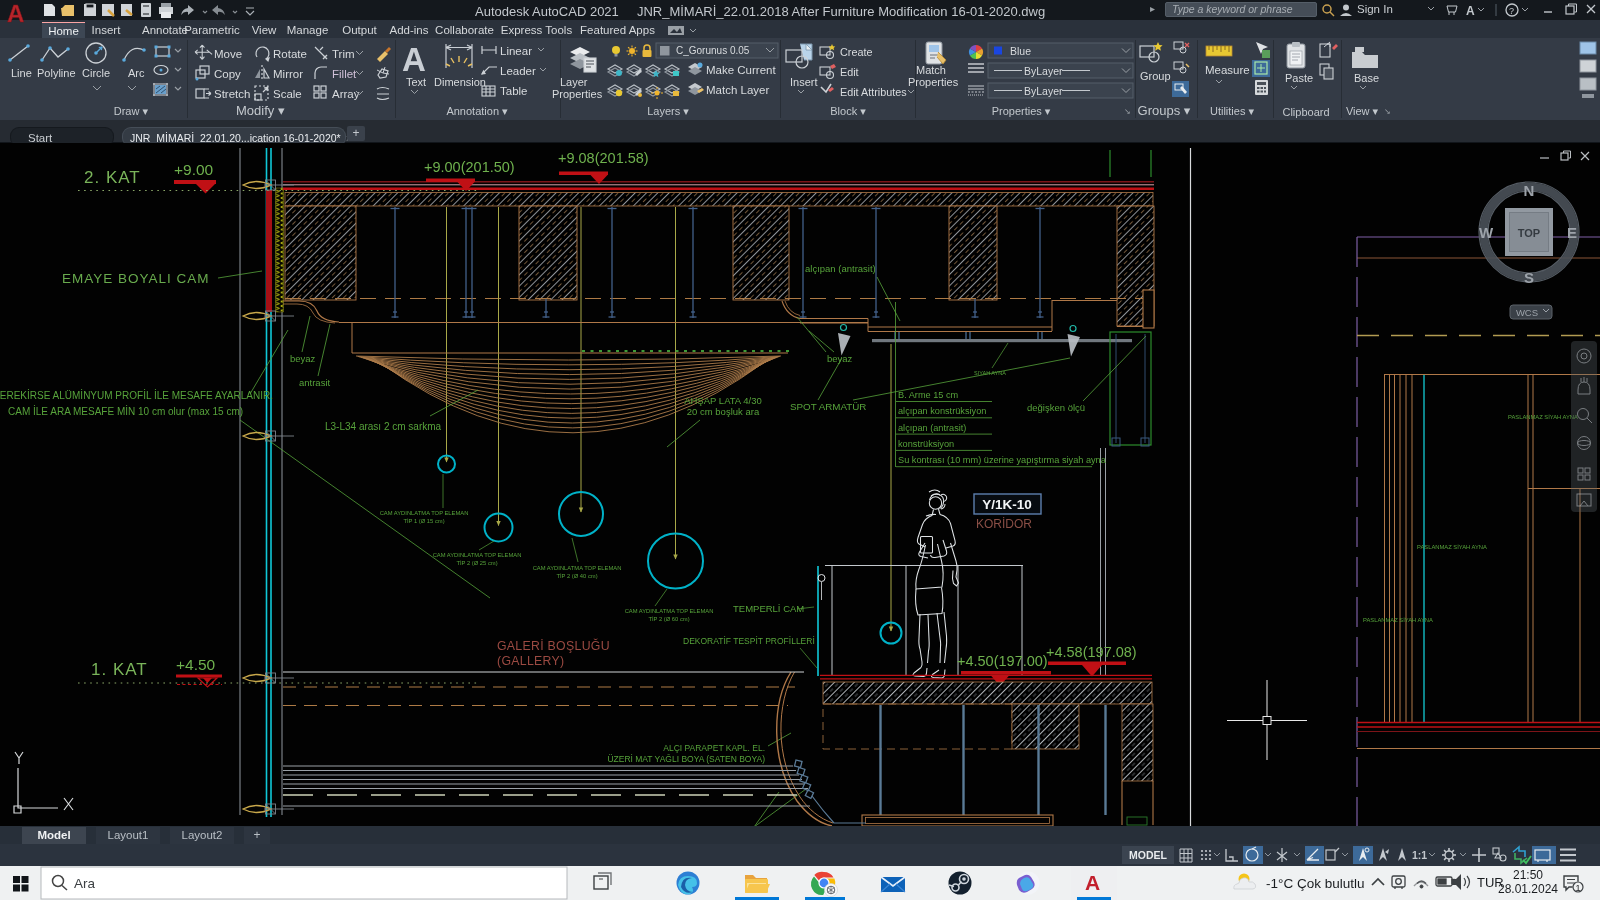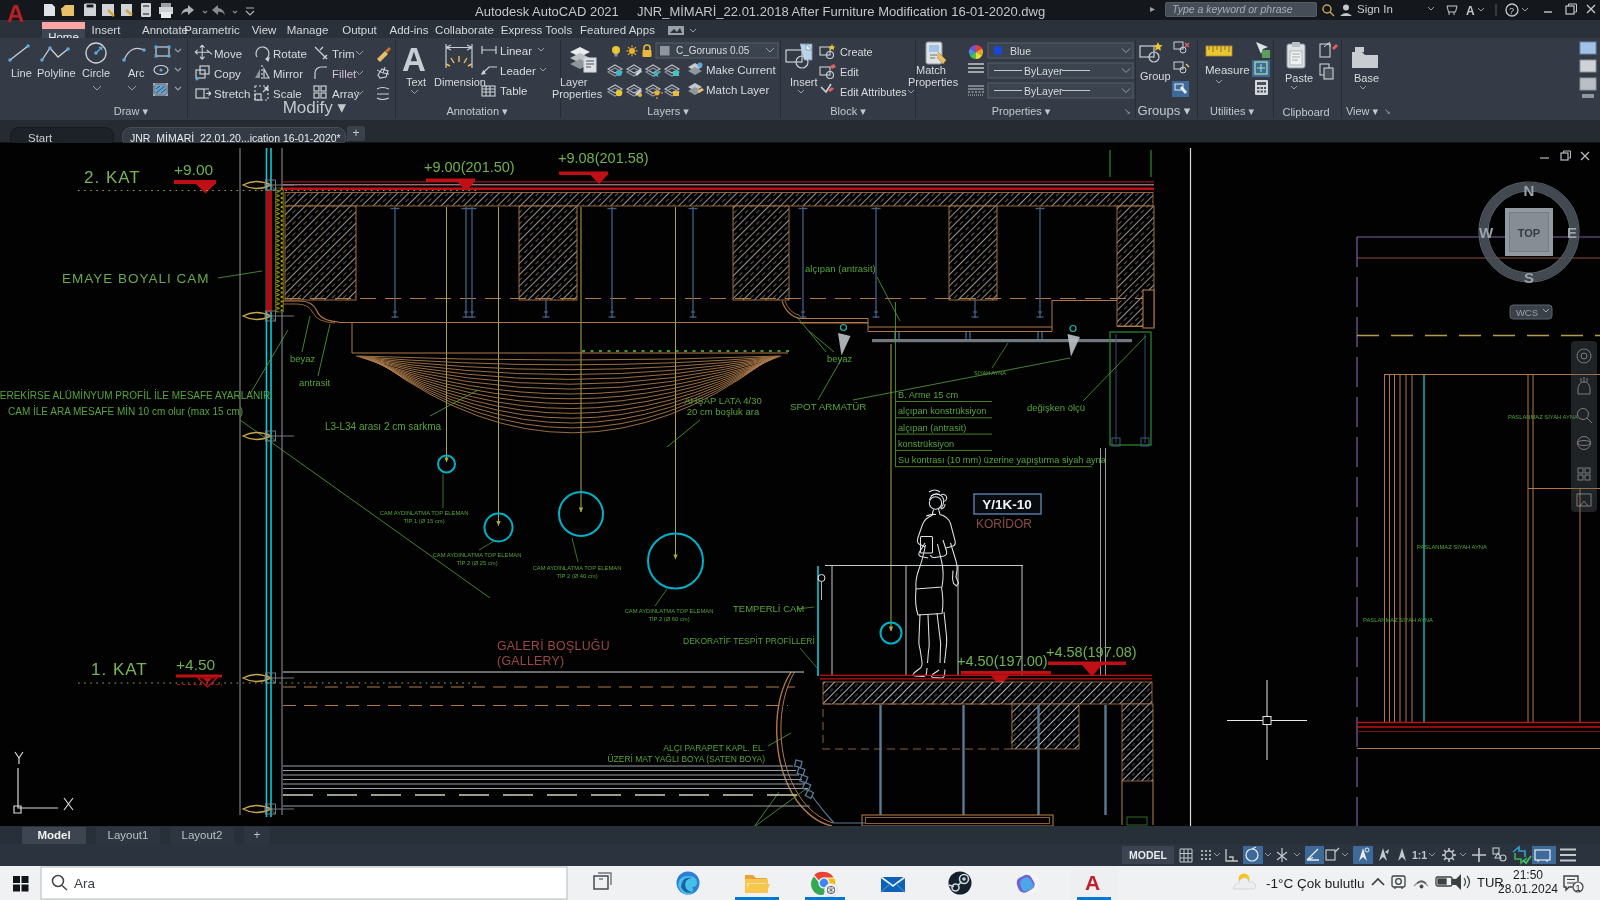--- a/index.html
+++ b/index.html
@@ -67,7 +67,7 @@
       <svg class="abs" style="left:5px;top:-19px" width="28" height="26" viewBox="0 0 28 26">
         <text x="2" y="21" font-size="24" font-weight="bold" fill="#b6242a" font-family="Liberation Serif,serif" stroke="#7d1418" stroke-width="0.5">A</text>
       </svg>
-      <div class="mtab" style="left:42px;width:43px;background:#3d4754;color:#eef1f3;border-top:7px solid #fca5a5;">Home</div>
+      <div class="mtab" style="left:42px;width:43px;background:#3d4754;color:#eef1f3;border-top:1px solid #fca5a5;">Home</div>
       <div class="mtab" style="left:87px;width:38px;">Insert</div>
       <div class="mtab" style="left:138px;width:54px;">Annotate</div>
       <div class="mtab" style="left:182px;width:60px;">Parametric</div>

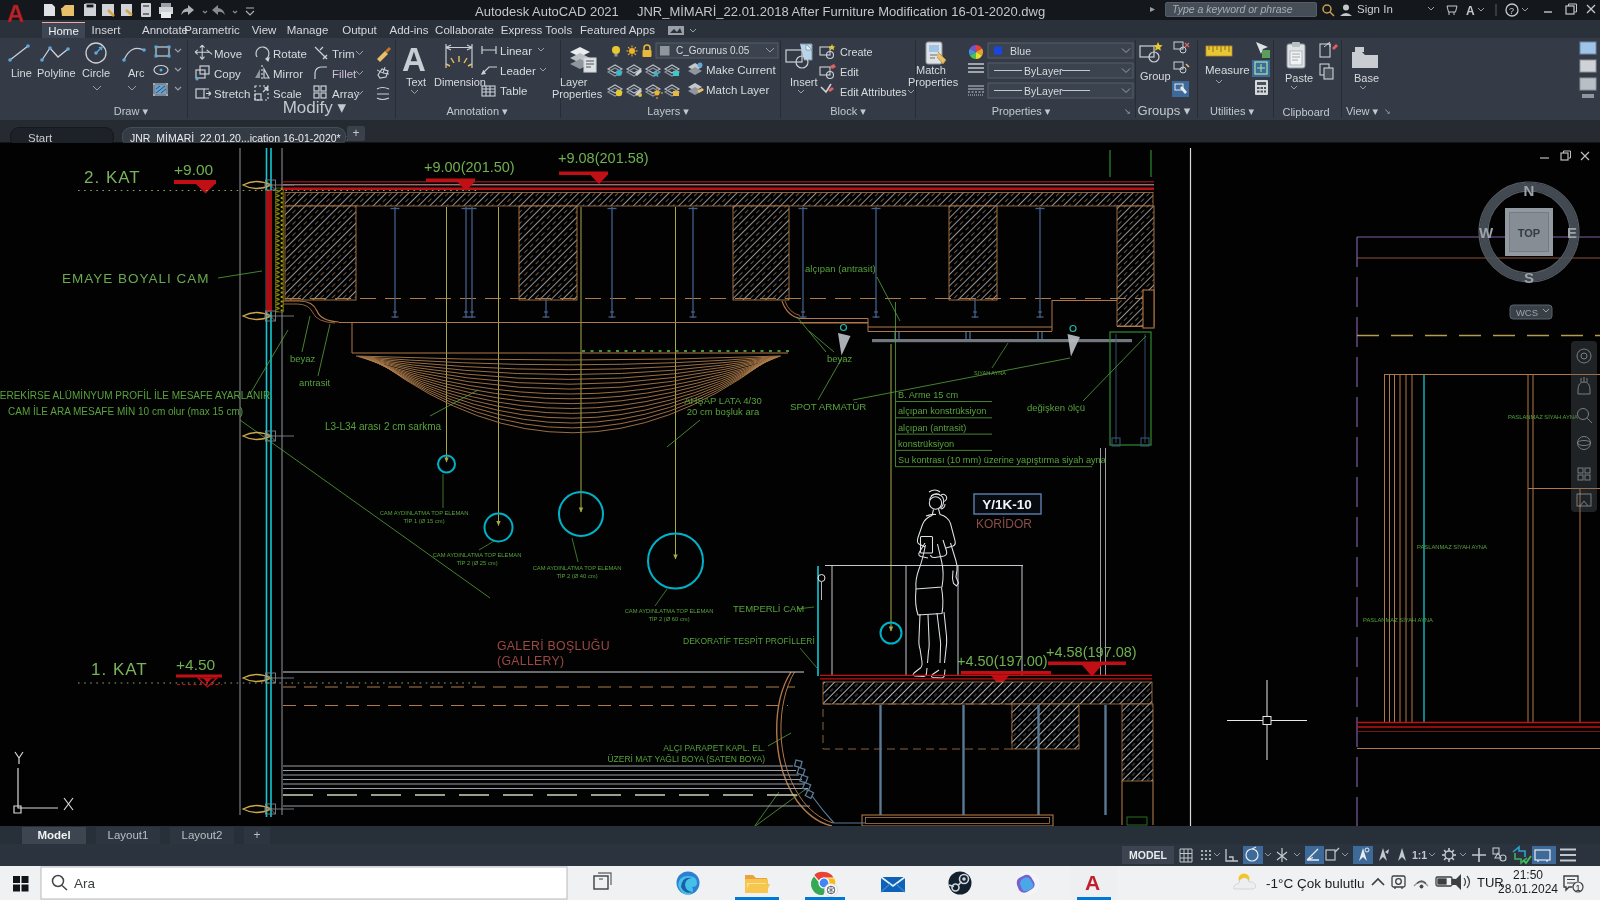--- a/index.html
+++ b/index.html
@@ -95,7 +95,7 @@
       <div class="sep" style="left:1273px"></div>
       <div class="sep" style="left:1341px"></div>
       <div class="abs" style="left:38px;width:110px;bottom:2px;font-size:11px;color:#c3c8cd;text-align:right;">Draw ▾</div>
-      <div class="abs" style="left:236px;width:110px;bottom:2px;font-size:17px;color:#c3c8cd;text-align:right;">Modify ▾</div>
+      <div class="abs" style="left:236px;width:110px;bottom:2px;font-size:13px;color:#c3c8cd;text-align:left;">Modify ▾</div>
       <div class="abs" style="left:422px;width:110px;bottom:2px;font-size:11px;color:#c3c8cd;text-align:center;">Annotation ▾</div>
       <div class="abs" style="left:613px;width:110px;bottom:2px;font-size:11px;color:#c3c8cd;text-align:center;">Layers ▾</div>
       <div class="abs" style="left:793px;width:110px;bottom:2px;font-size:11px;color:#c3c8cd;text-align:center;">Block ▾</div>

